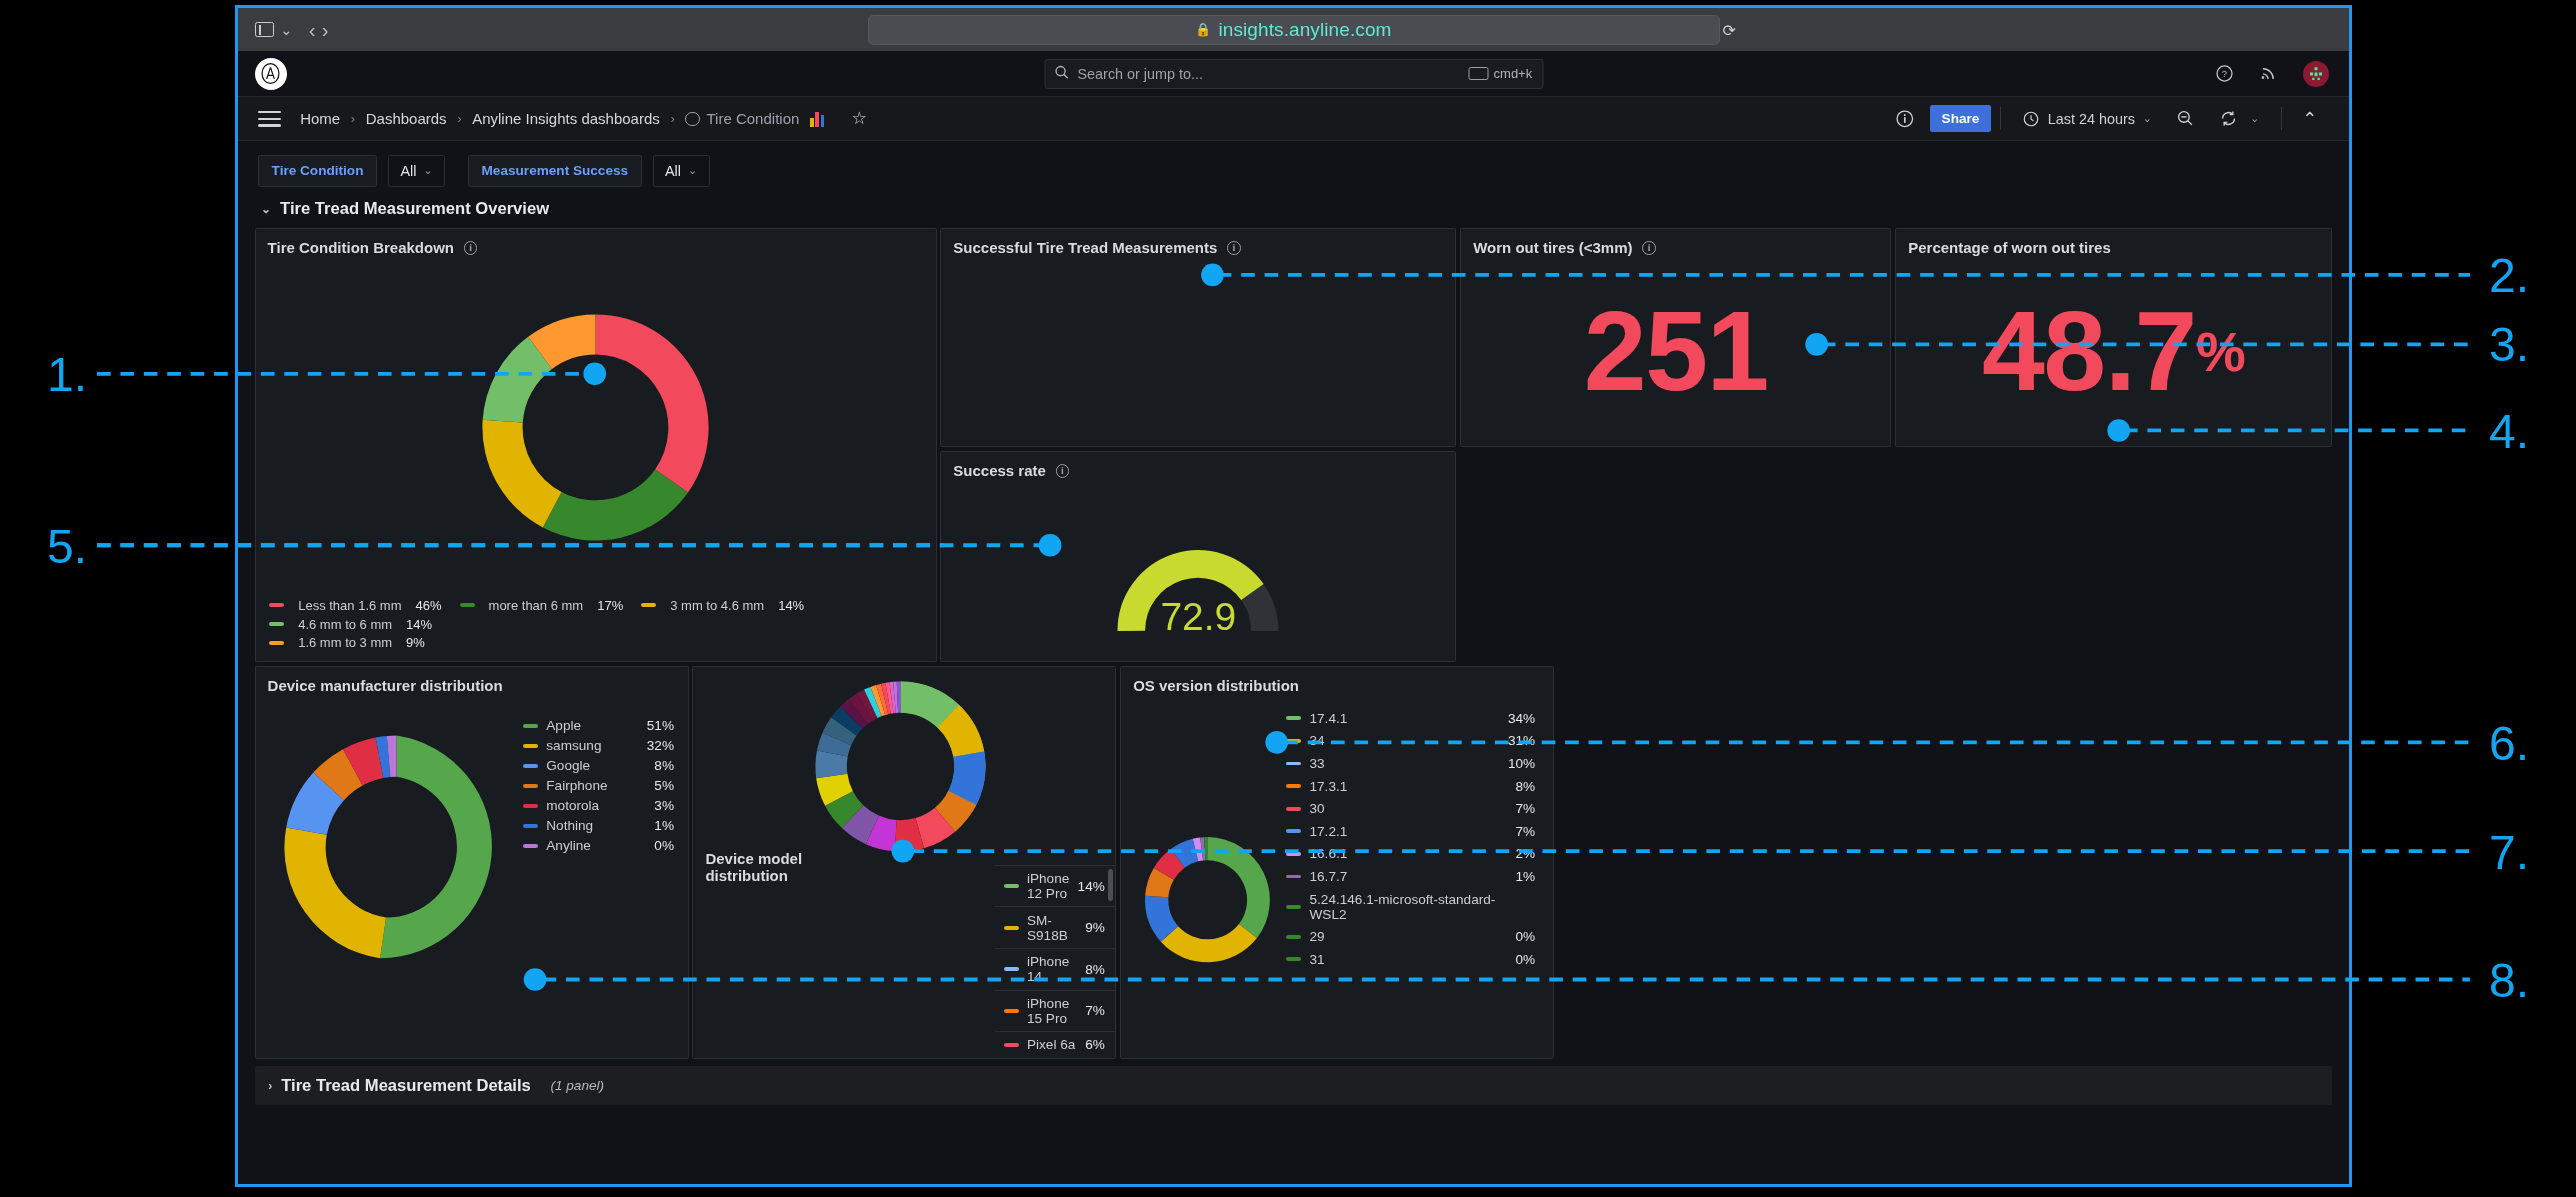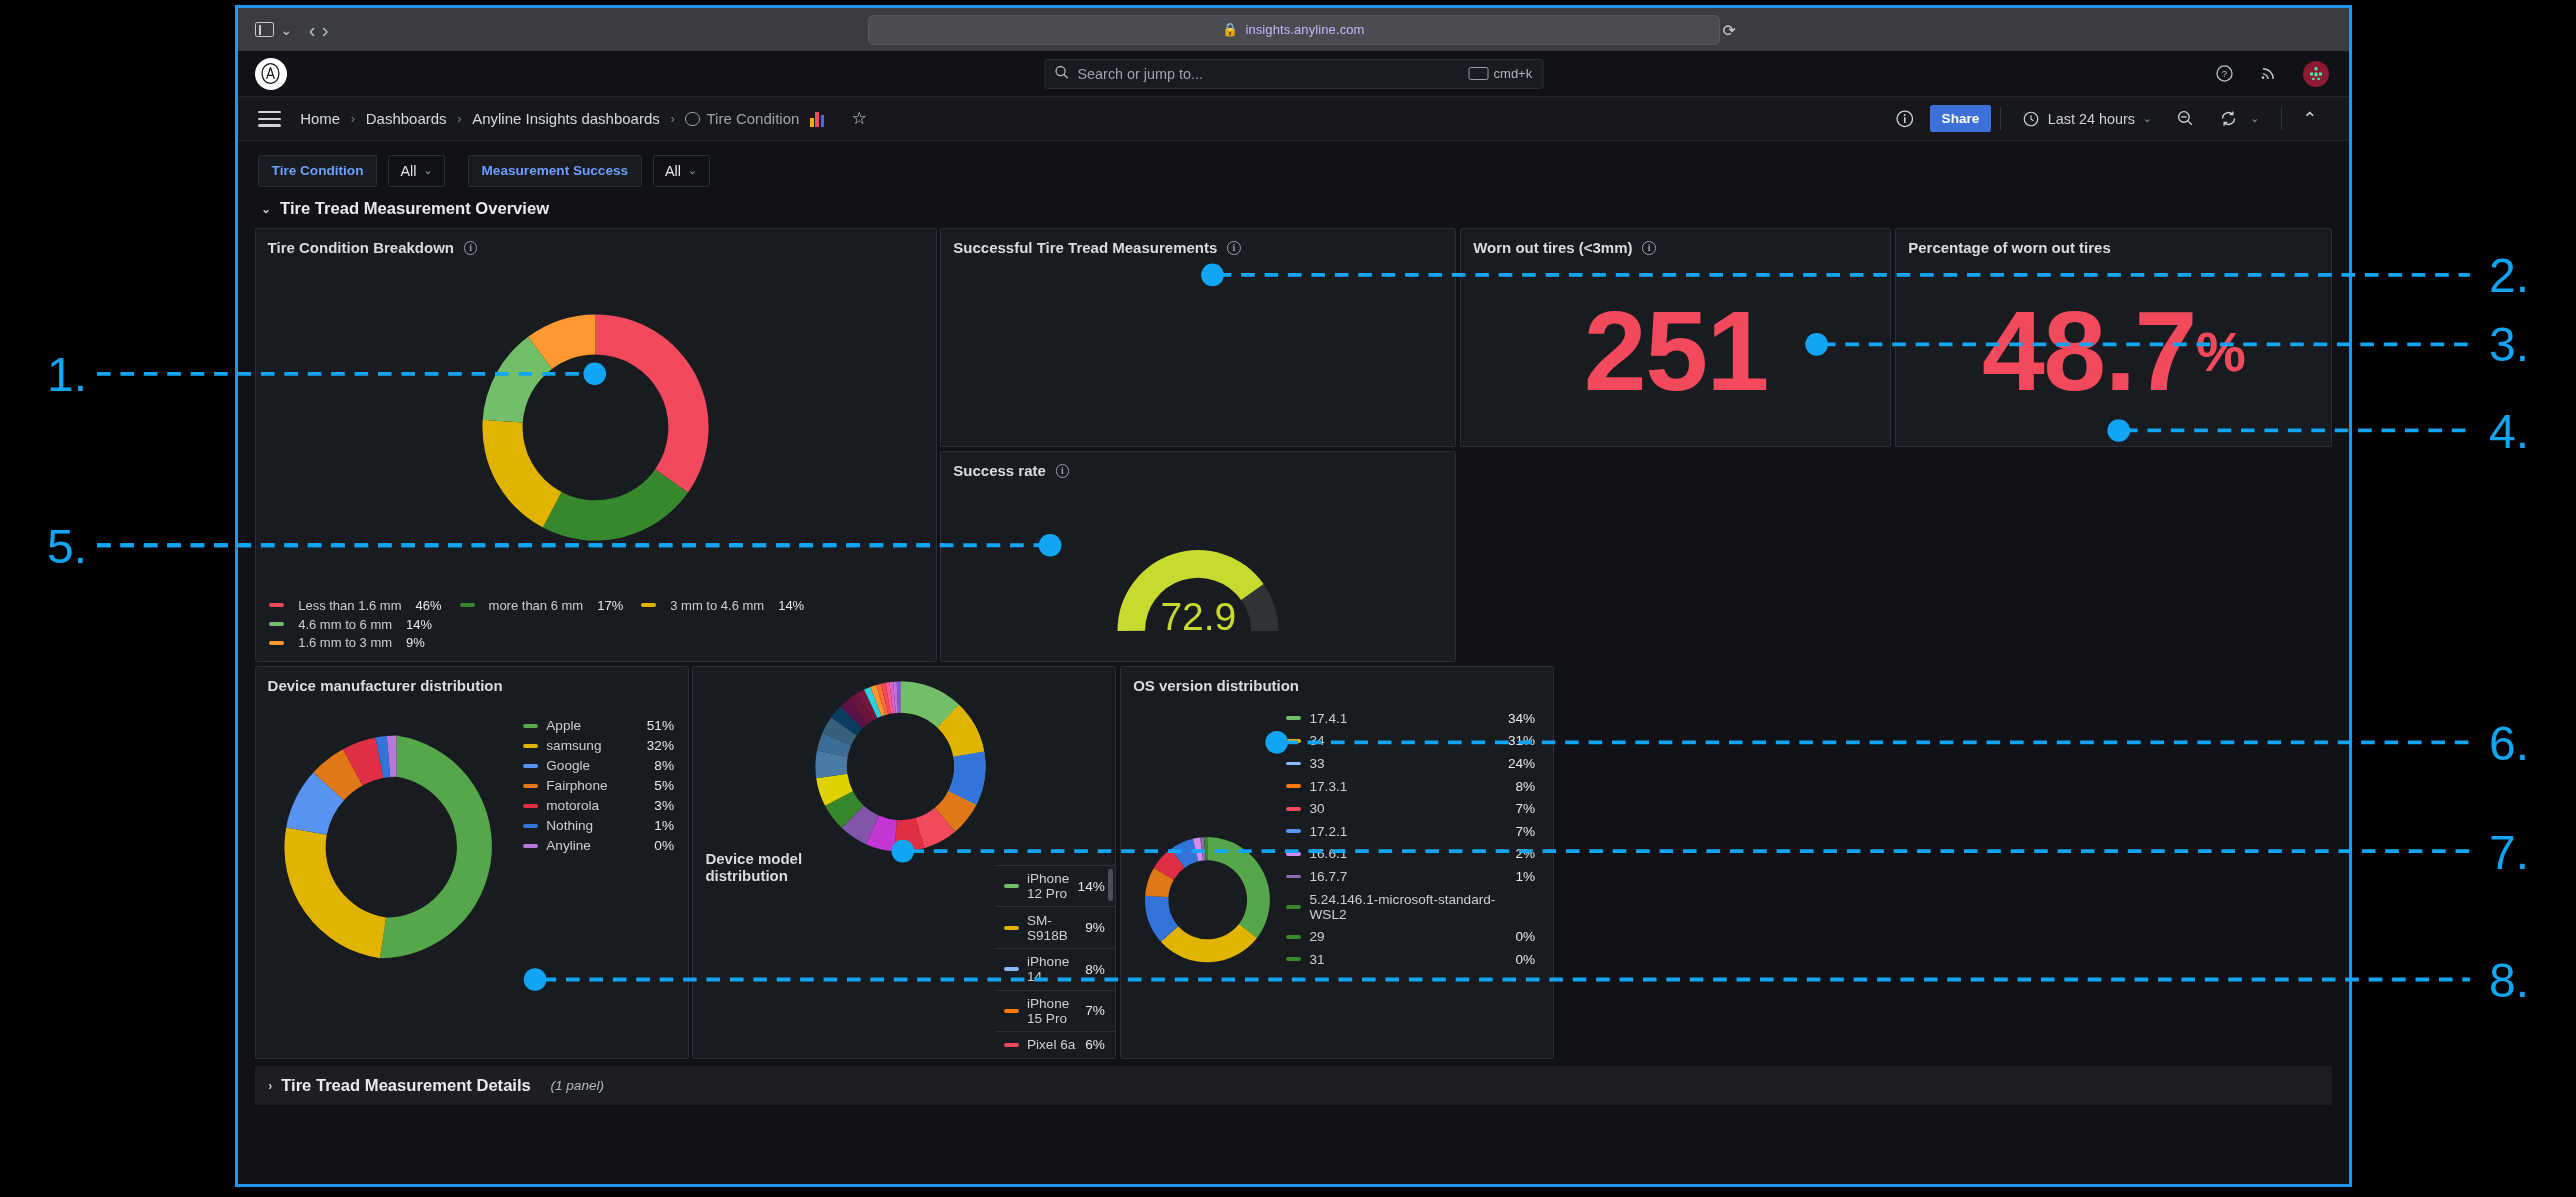--- a/index.html
+++ b/index.html
@@ -41,7 +41,7 @@
     display: flex; align-items: center; justify-content: center; gap: 6.8px;
   }
   .urlbar .lock { font-size: 13px; color: #e2e3e6; }
-  .urlbar .host { font-size: 13px; color: #c4b5fd; letter-spacing: 0.1px; }
+  .urlbar .host { font-size: 19px; color: #5eead4; letter-spacing: 0.1px; }
   .reload {
     position: absolute; right: 613px; top: 50%; transform: translateY(-50%);
     color: #cdced2; font-size: 16px;

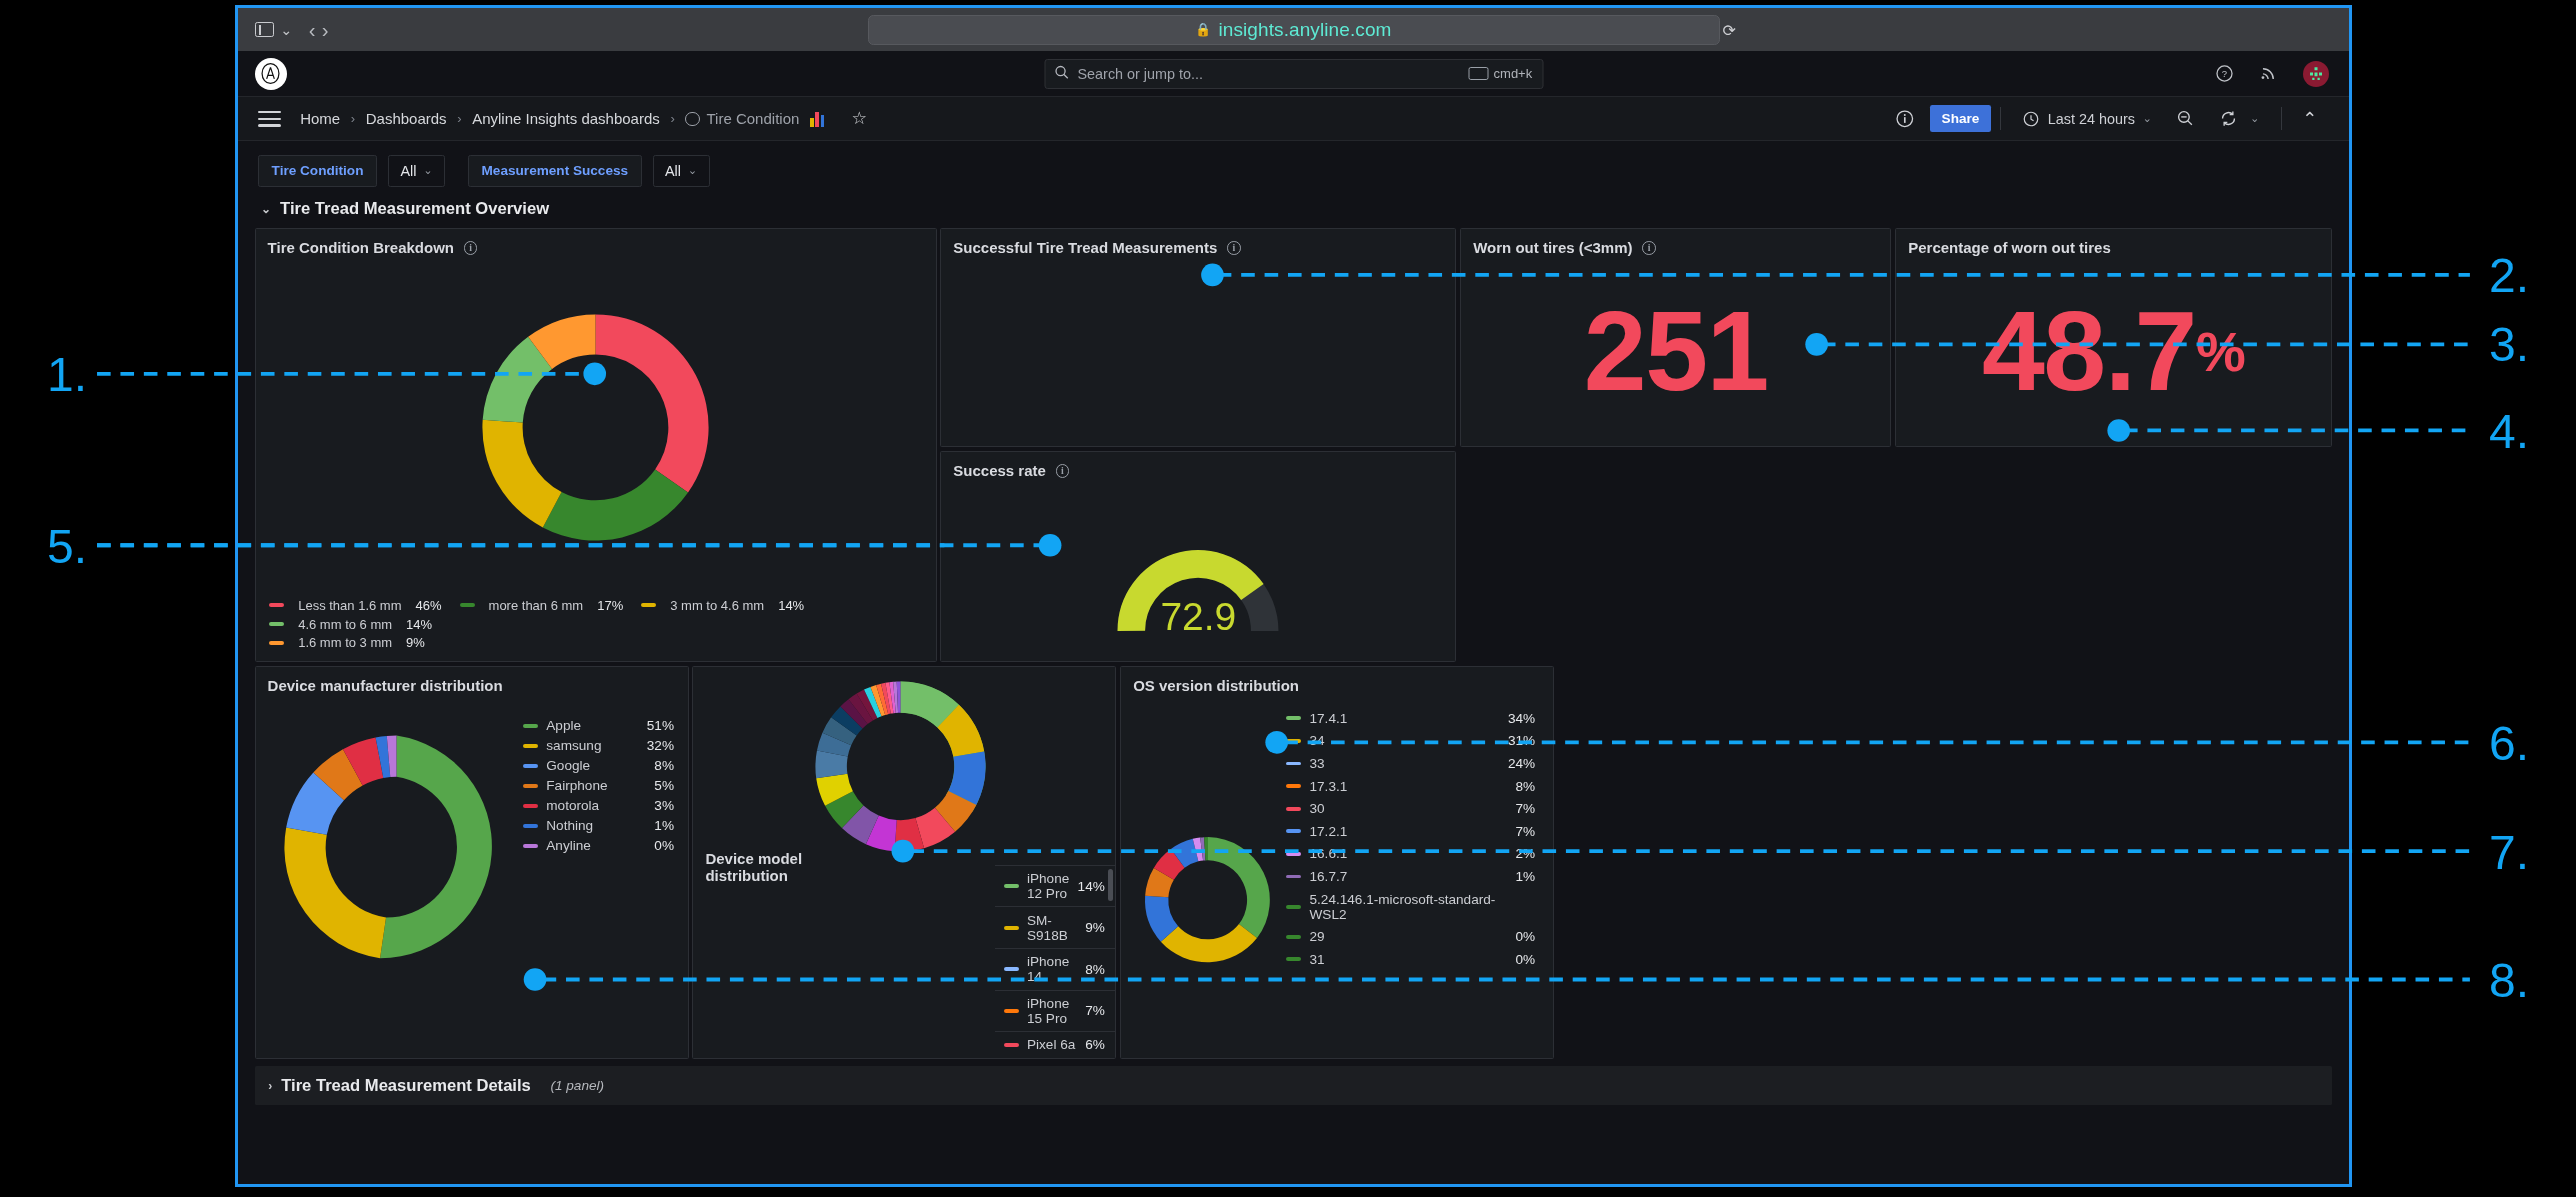--- a/index.html
+++ b/index.html
@@ -599,7 +599,7 @@
                 <div class="lg-row">
                     <i class="lg-swatch" style="background:#8ab8ff"></i>
                     <span class="nm">33</span>
-                    <span class="vl">24%</span>
+                    <span class="vl">10%</span>
                   </div>
                 <div class="lg-row">
                     <i class="lg-swatch" style="background:#ff780a"></i>

